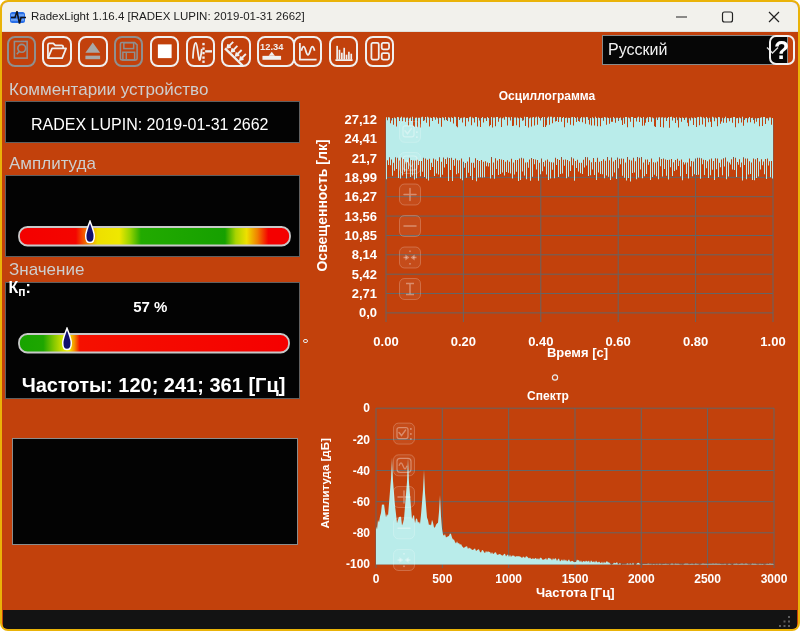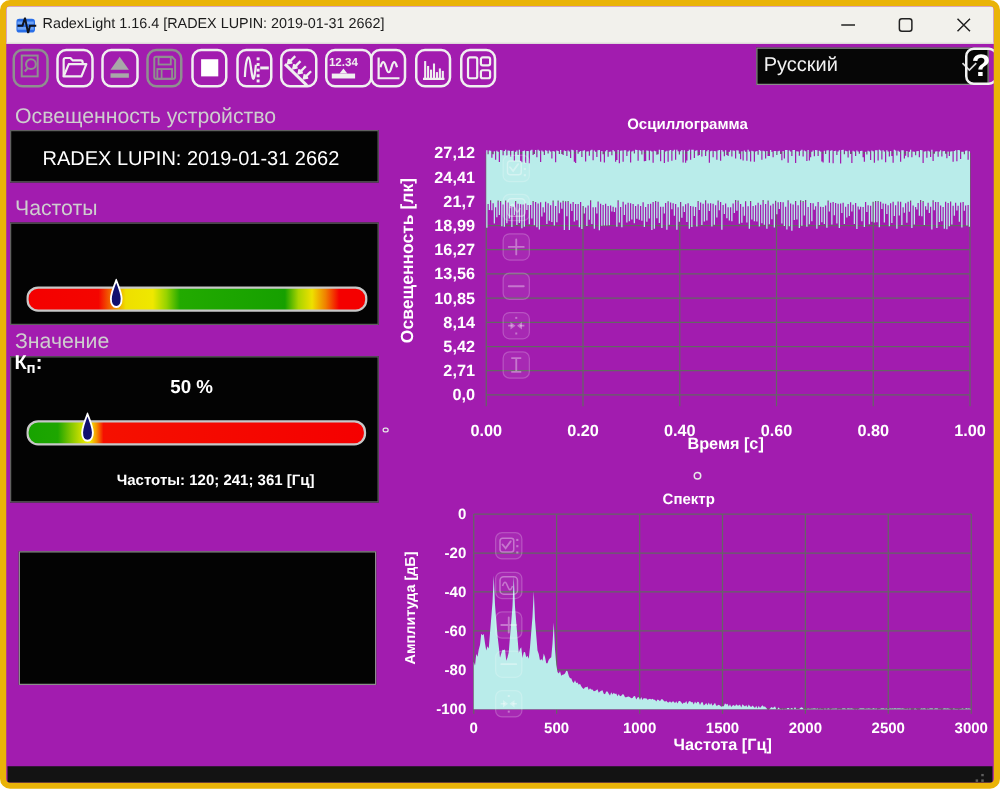--- a/index.html
+++ b/index.html
@@ -2,7 +2,7 @@
 <html><head><meta charset="utf-8"><style>
 * { margin:0; padding:0; box-sizing:border-box; }
 body { width:800px; height:631px; background:#fff; font-family:"Liberation Sans",sans-serif; position:relative; overflow:hidden; }
-#win { position:absolute; inset:0; border-radius:8px; background:#a21caf; border:5px solid #eab308; overflow:hidden; will-change:transform; }
+#win { position:absolute; inset:0; border-radius:8px; background:#c2410c; border:2px solid #eab308; overflow:hidden; will-change:transform; }
 #titlebar { position:absolute; left:0; top:0; width:100%; height:30px; background:#f2f1ec; border-bottom:1px solid #e0e0da; }
 .lbl { position:absolute; color:#cecece; font-size:17px; }
 .box { position:absolute; border:1px solid #606060; background:#030303; }

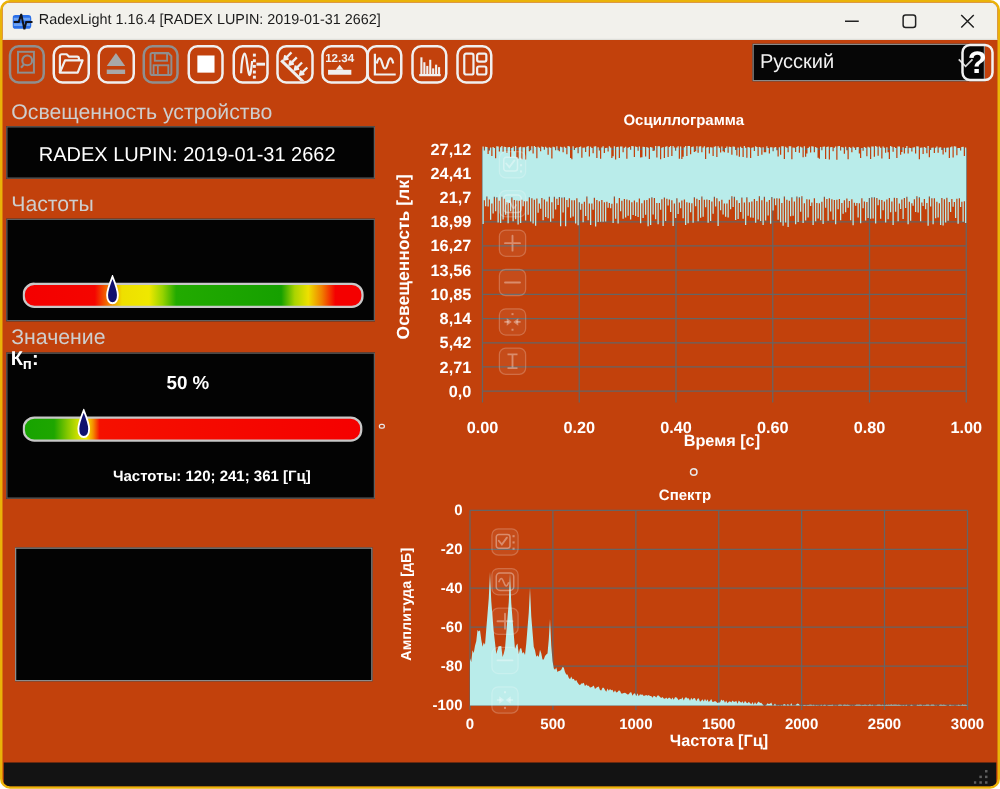--- a/index.html
+++ b/index.html
@@ -120,7 +120,7 @@
   </div>
   <div style="position:absolute;left:767px;top:33px;width:25.5px;height:30px;border:2px solid #f2f2f2;border-radius:7px;text-align:center;line-height:27px;font-size:25px;font-weight:bold;color:#fff">?</div>
 
-  <div class="lbl" style="left:7px;top:78px">Освещенность устройство</div>
+  <div class="lbl" style="left:7px;top:78px">Комментарии устройство</div>
   <div class="box" style="left:3px;top:99px;width:295px;height:42px"></div>
   <div style="position:absolute;left:29px;top:114px;font-size:16px;font-weight:normal;color:#fff">RADEX LUPIN: 2019-01-31 2662</div>
 

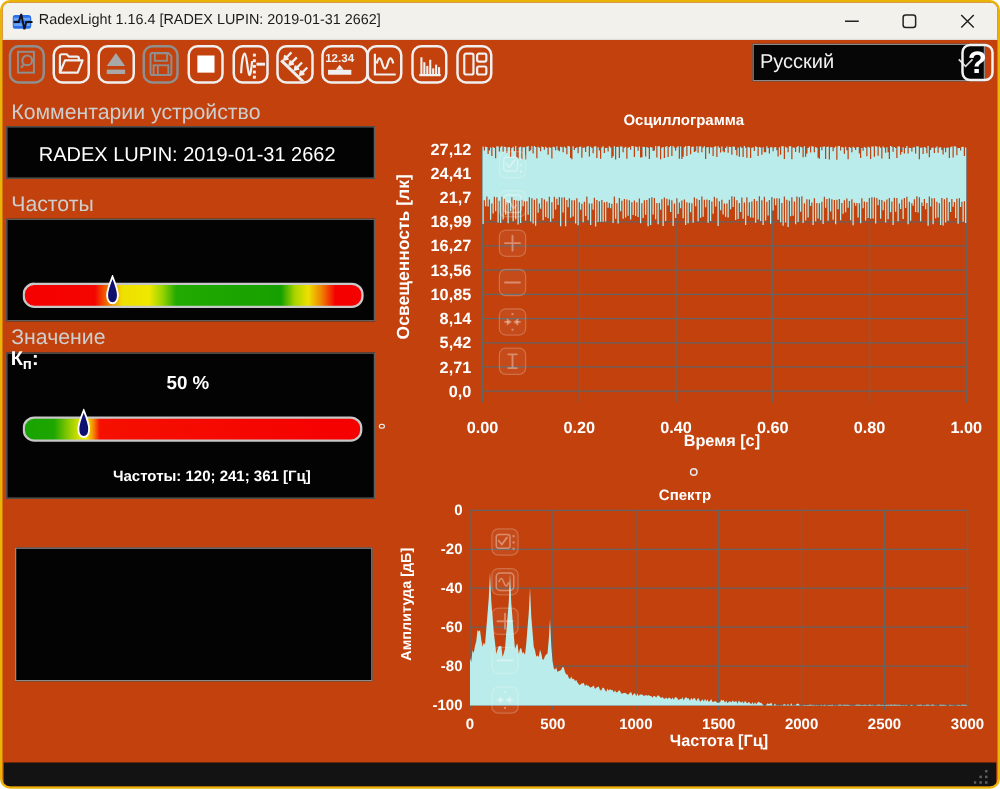--- a/index.html
+++ b/index.html
@@ -124,7 +124,7 @@
   <div class="box" style="left:3px;top:99px;width:295px;height:42px"></div>
   <div style="position:absolute;left:29px;top:114px;font-size:16px;font-weight:normal;color:#fff">RADEX LUPIN: 2019-01-31 2662</div>
 
-  <div class="lbl" style="left:7px;top:152px">Частоты</div>
+  <div class="lbl" style="left:7px;top:152px">Амплитуда</div>
   <div class="box" style="left:3px;top:173px;width:295px;height:82px"></div>
   <svg style="position:absolute;left:16px;top:218px" width="275" height="28.5">
 <defs>

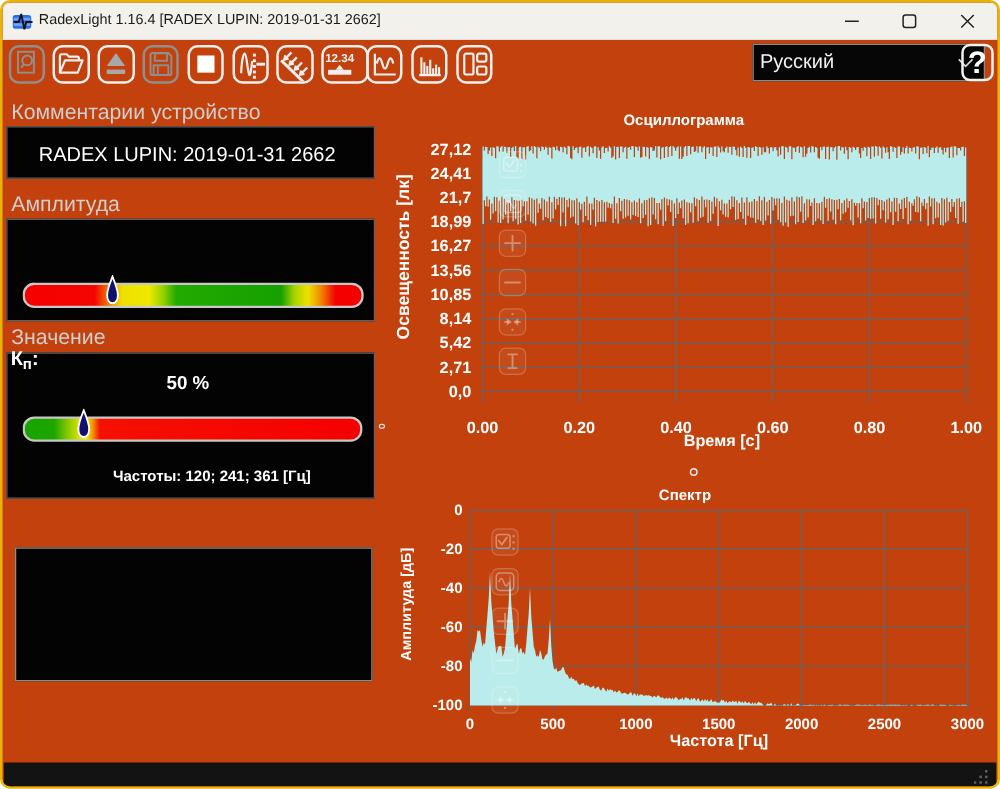--- a/index.html
+++ b/index.html
@@ -151,7 +151,7 @@
   <div class="lbl" style="left:7px;top:258px">Значение</div>
   <div class="box" style="left:3px;top:280px;width:295px;height:117px"></div>
   <div style="position:absolute;left:6.5px;top:277px;font-size:16px;font-weight:bold;color:#fff">К<span style="font-size:12px;vertical-align:-3px">п</span>:</div>
-  <div style="position:absolute;left:3px;top:295.5px;width:290.6px;text-align:center;font-size:15px;font-weight:bold;color:#fff">50 %</div>
+  <div style="position:absolute;left:3px;top:295.5px;width:290.6px;text-align:center;font-size:15px;font-weight:bold;color:#fff">57 %</div>
   <svg style="position:absolute;left:16px;top:325px" width="274" height="28.5">
 <defs>
         <linearGradient id="g16331" x1="0" y1="0" x2="1" y2="0">

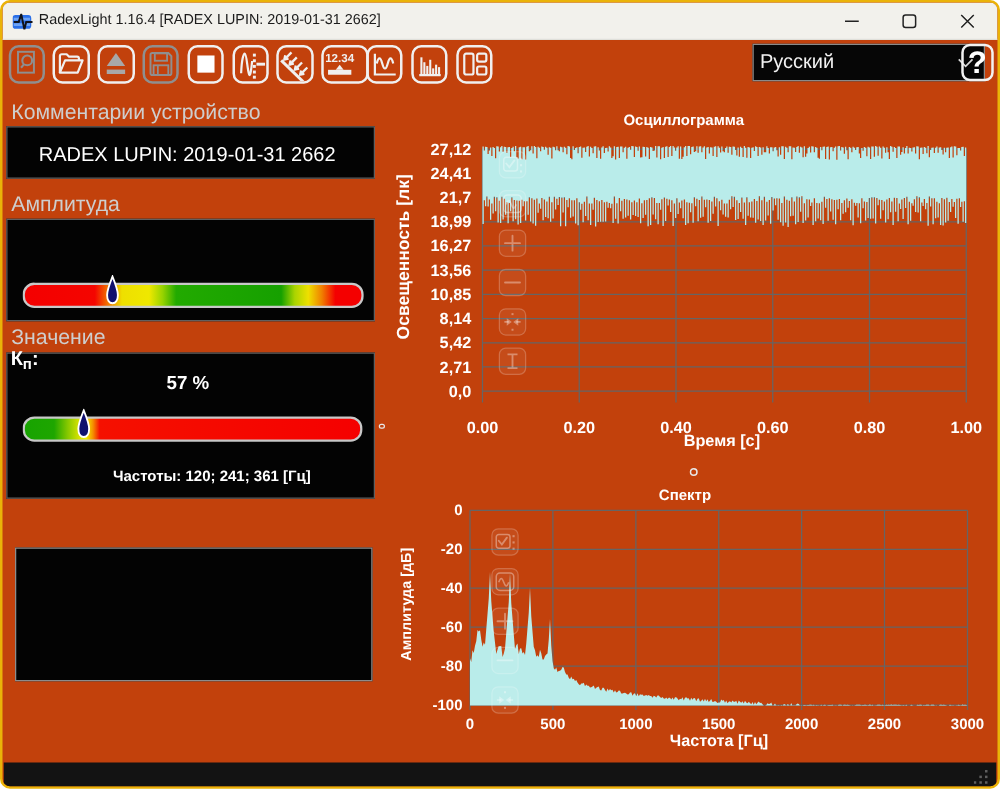--- a/index.html
+++ b/index.html
@@ -168,7 +168,7 @@
 <rect x="1" y="7" width="270" height="18.5" rx="8.5" fill="url(#g16331)" stroke="#c8c8c8" stroke-width="1.8"></rect>
 <path d="M49 1.2 C52.1 9 53.3 12.5 53.3 16 C53.3 20.3 51.4 22.6 49 22.6 C46.6 22.6 44.7 20.3 44.7 16 C44.7 12.5 45.9 9 49 1.2 Z" fill="#10106e" stroke="#fff" stroke-width="1.5"></path>
 </svg>
-  <div style="position:absolute;left:20px;top:372px;width:295px;text-align:center;font-size:12px;font-weight:bold;color:#fff">Частоты: 120; 241; 361 [Гц]</div>
+  <div style="position:absolute;left:4px;top:372px;width:295px;text-align:center;font-size:20px;font-weight:bold;color:#fff">Частоты: 120; 241; 361 [Гц]</div>
 
   <div class="box" style="left:9.7px;top:435.7px;width:286px;height:107px;border-color:#8c8c8c"></div>
 

